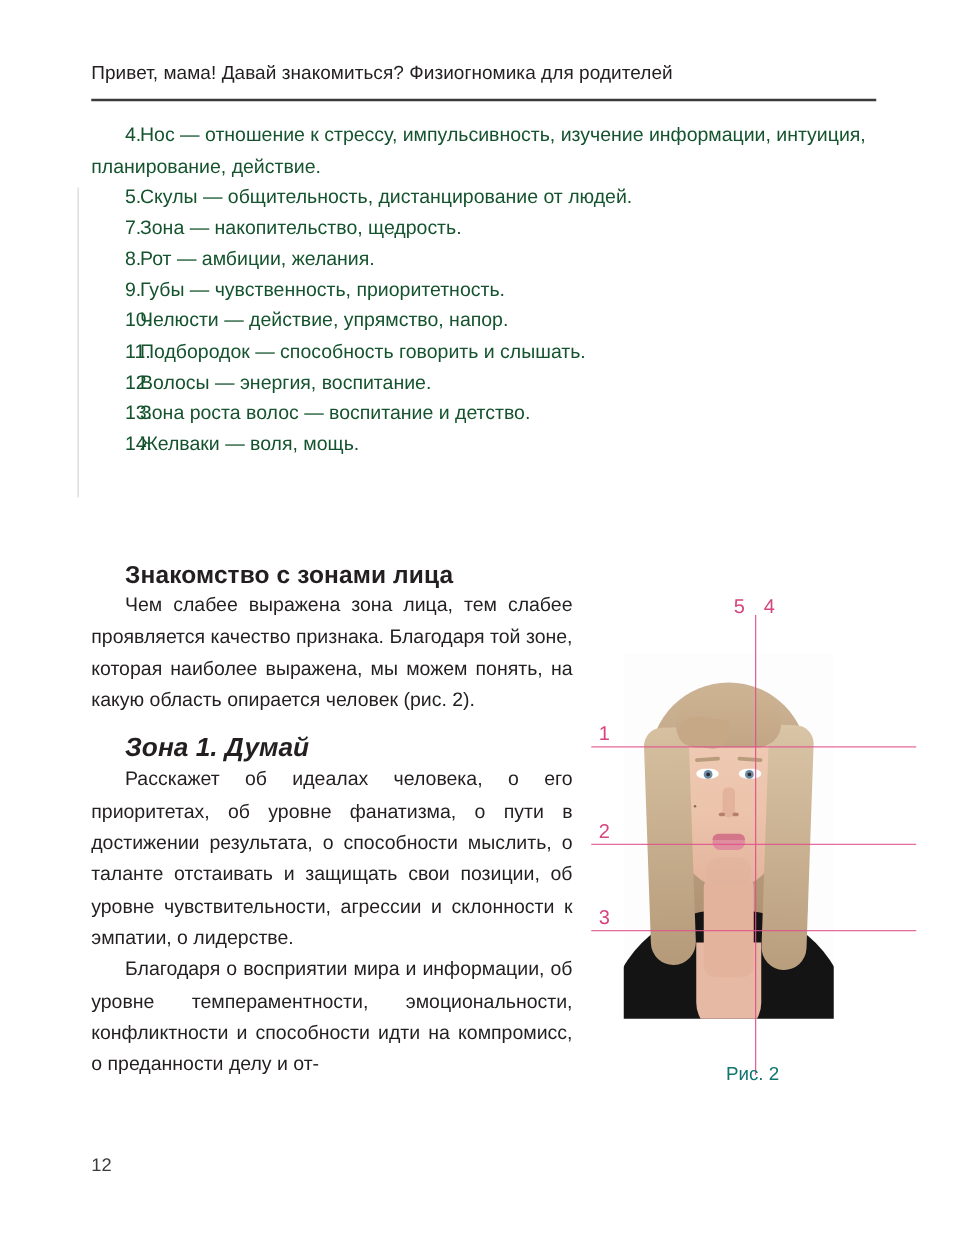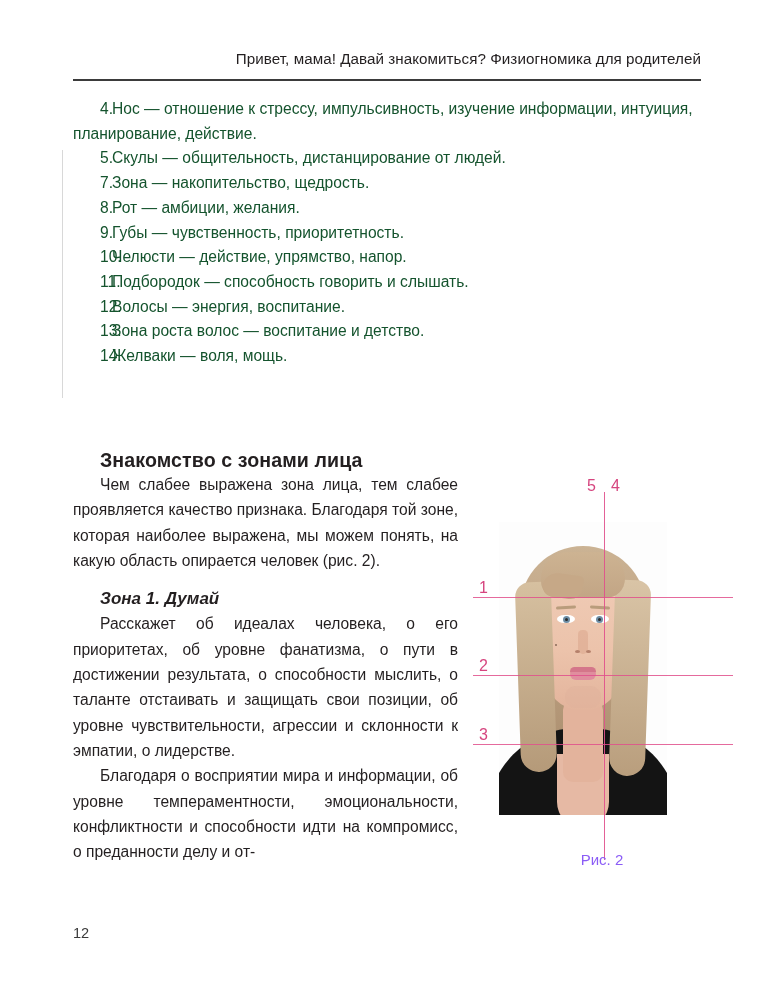--- a/index.html
+++ b/index.html
@@ -39,7 +39,7 @@
     left: 73px;
     top: 50px;
     width: 628px;
-    text-align: right;
+    text-align: left;
     font-size: 15.2px;
     letter-spacing: 0.05px;
     color: #231f20;

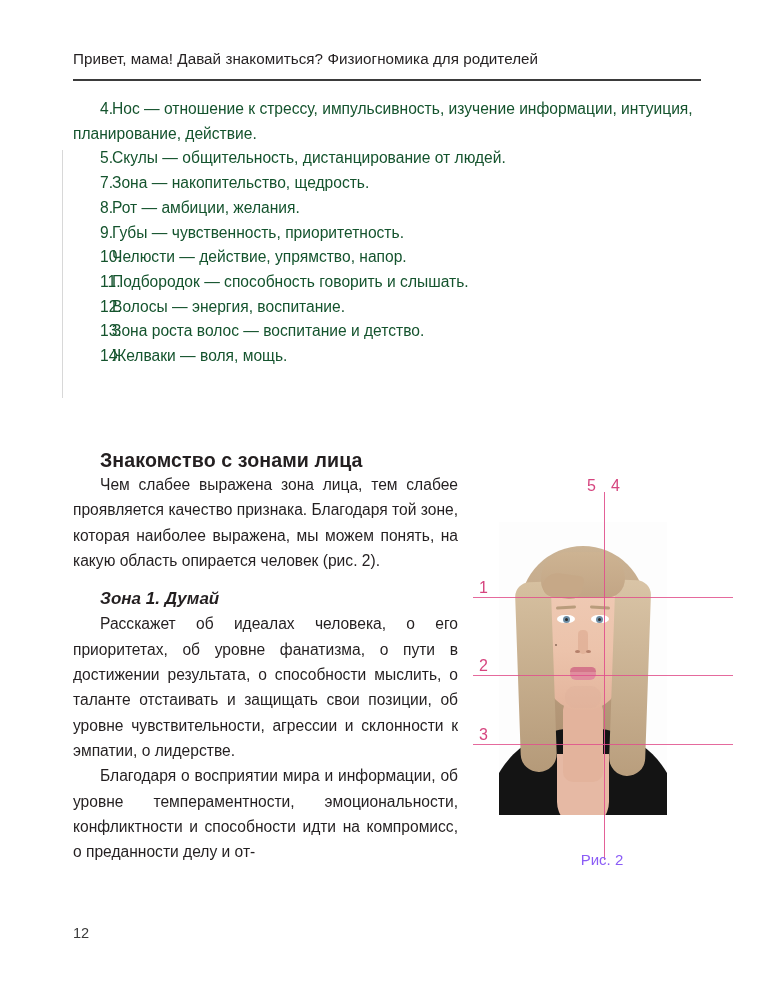--- a/index.html
+++ b/index.html
@@ -119,7 +119,7 @@
     margin: 13px 0 0 0;
     font-style: italic;
     font-weight: bold;
-    font-size: 17px;
+    font-size: 21px;
     text-indent: 27px;
   }
   .subhead + .para { margin-top: 0; }

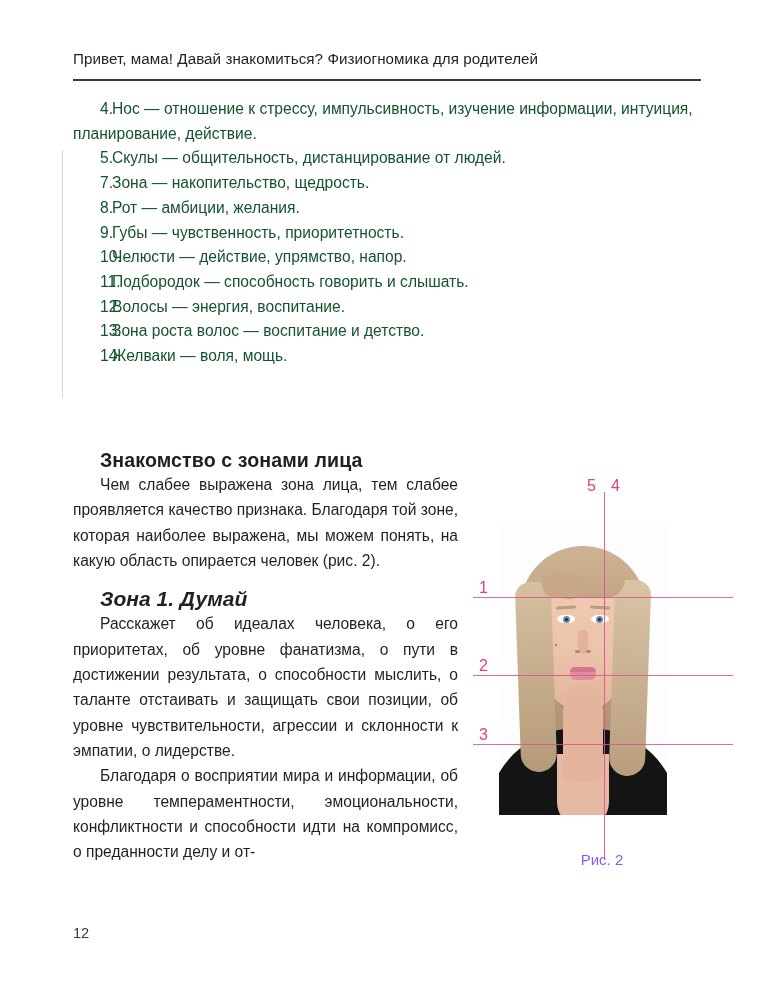--- a/index.html
+++ b/index.html
@@ -263,7 +263,7 @@
     width: 280px;
     text-align: center;
     font-size: 15px;
-    color: #8b5cf6;
+    color: #0f766e;
   }
 
   

